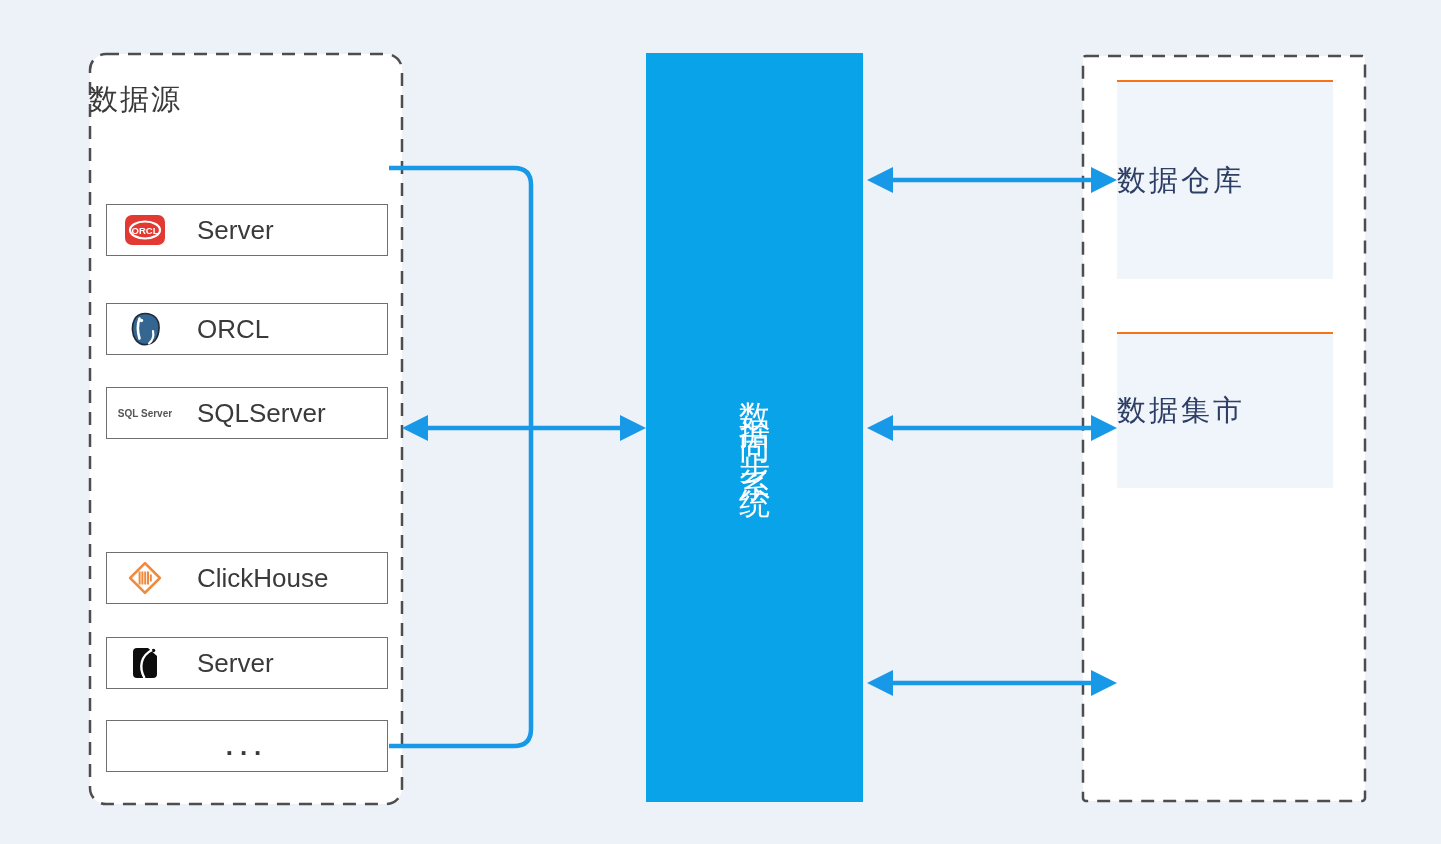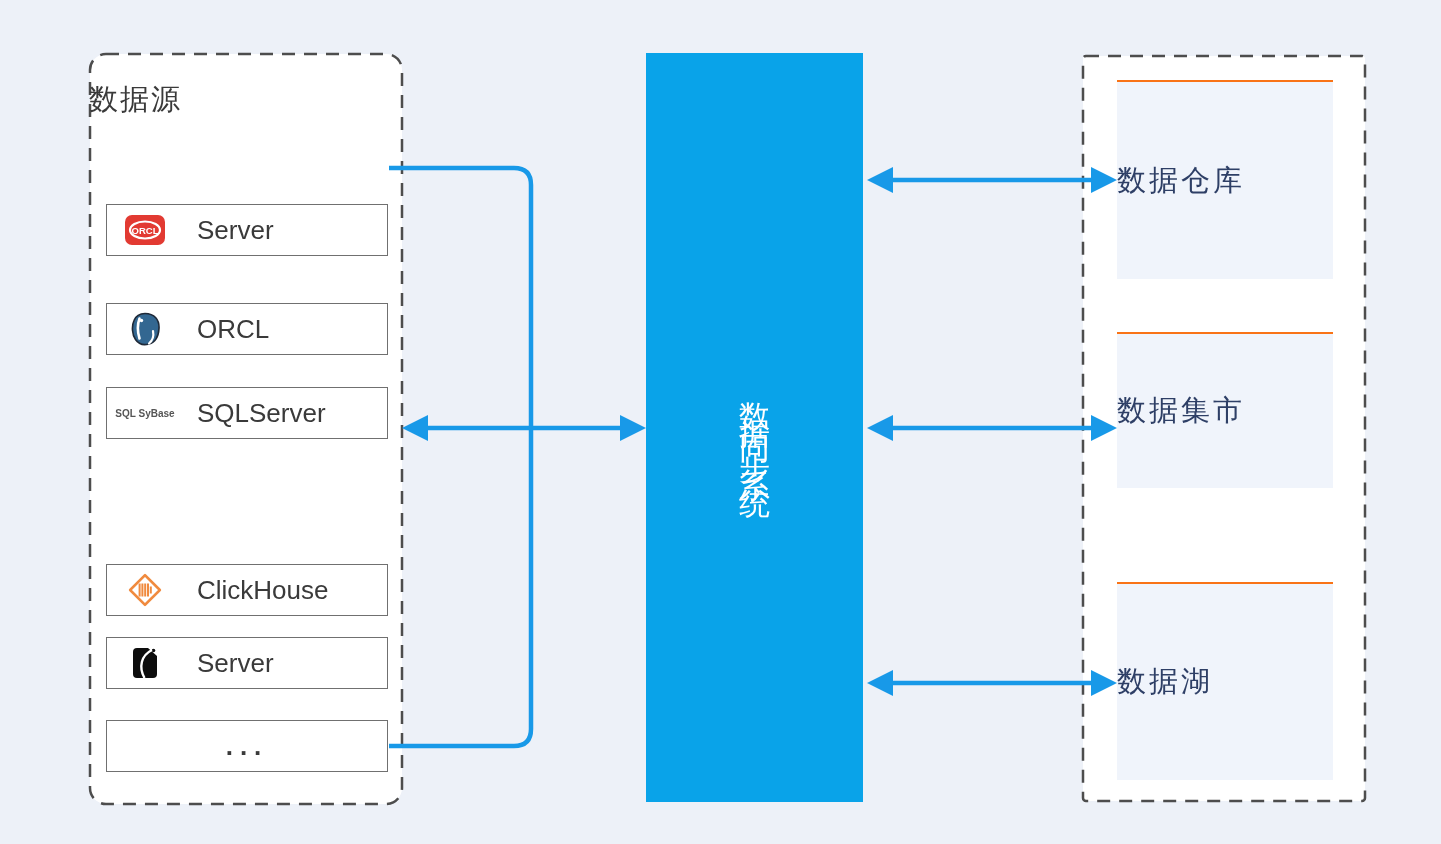--- a/index.html
+++ b/index.html
@@ -83,7 +83,7 @@
 
   <div class="src-item i3">
     <span class="icon-box">
-      <span class="sqlsrv-txt">SQL SyBase</span>
+      <span class="sqlsrv-txt">SQL Server</span>
     </span>
     <span class="src-label">SQLServer</span>
   </div>

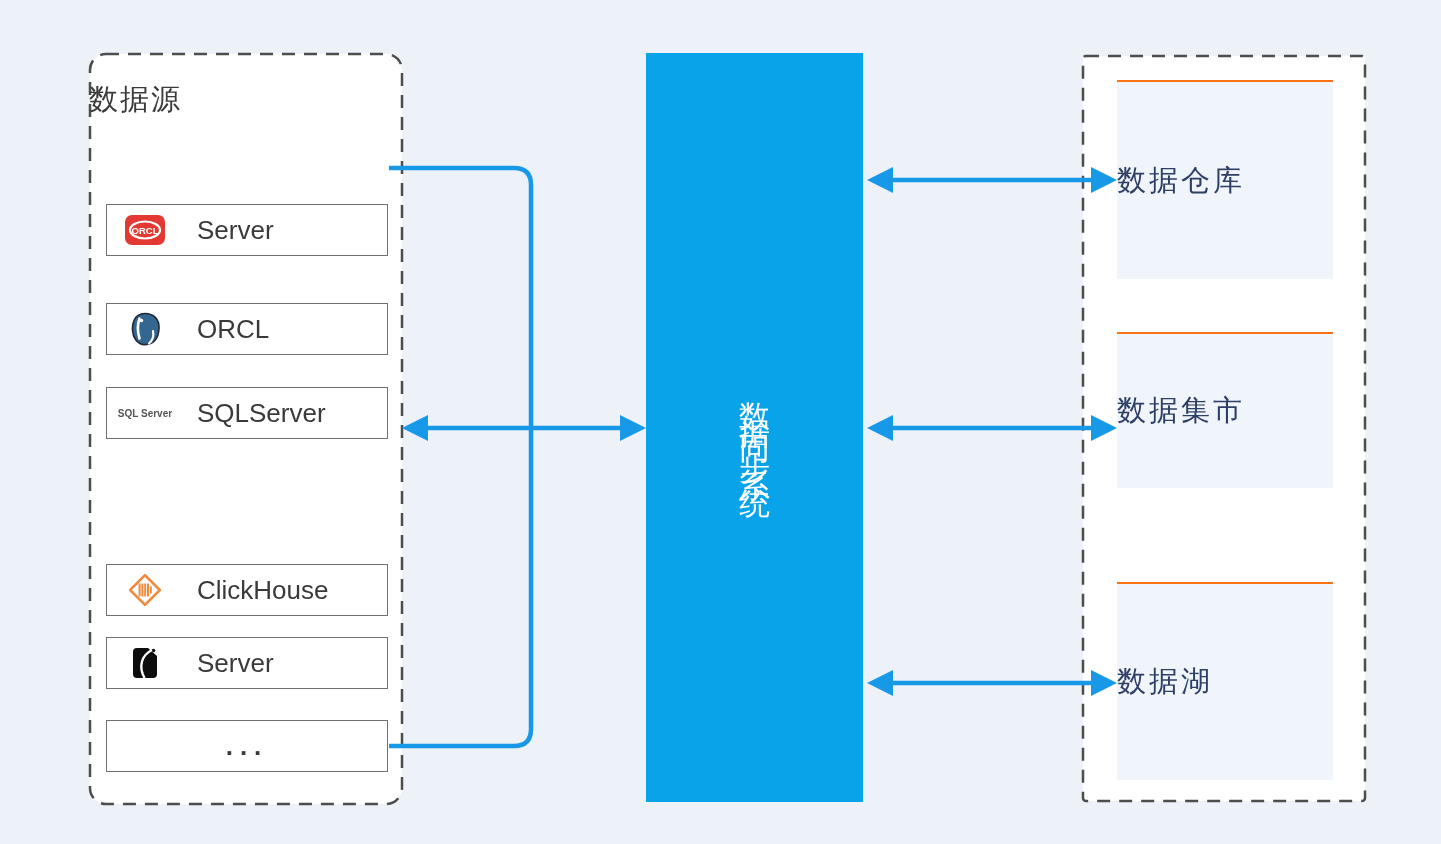--- a/index.html
+++ b/index.html
@@ -23,7 +23,7 @@
             border:1.5px solid var(--item-border);box-sizing:border-box;
             display:flex;align-items:center}
   .i0{top:142px}.i1{top:204px}.i2{top:303px}.i3{top:387px}
-  .i4{top:470px}.i5{top:564px}.i6{top:637px}.i7{top:720px}
+  .i4{top:470px}.i5{top:552px}.i6{top:637px}.i7{top:720px}
   .icon-box{width:56px;margin-left:10px;display:flex;justify-content:center;align-items:center;flex:0 0 auto}
   .src-label{margin-left:24px;font-size:26px;color:var(--text-dark)}
   .src-item.dots{justify-content:center}

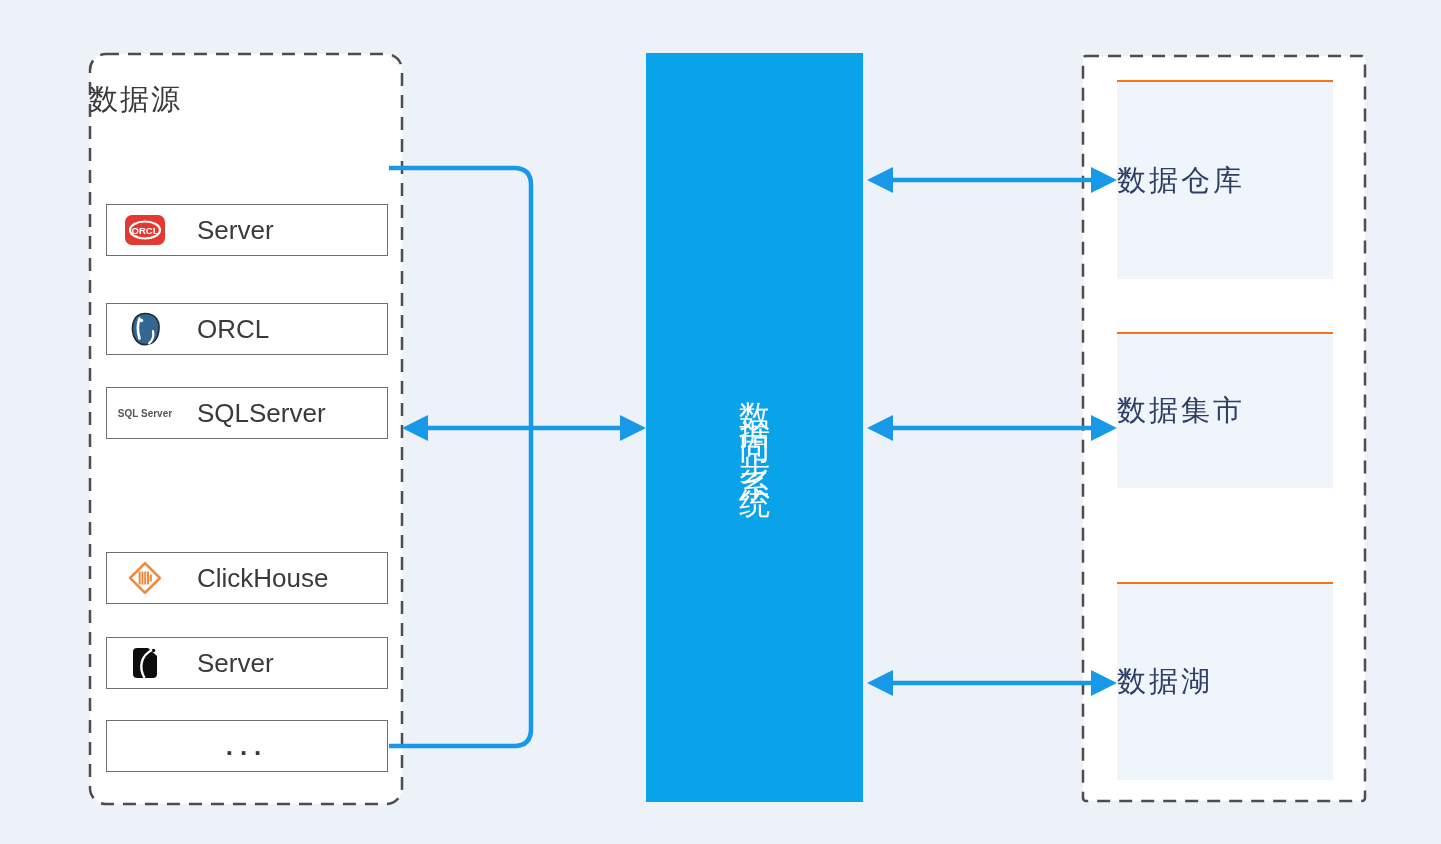--- a/index.html
+++ b/index.html
@@ -131,9 +131,6 @@
   <div class="target-card t1">
     <span class="target-label">数据集市</span>
   </div>
-  <div class="target-card t2">
-    <span class="target-label">数据湖</span>
-  </div>
 
   <svg class="layer" width="1441" height="844">
 

